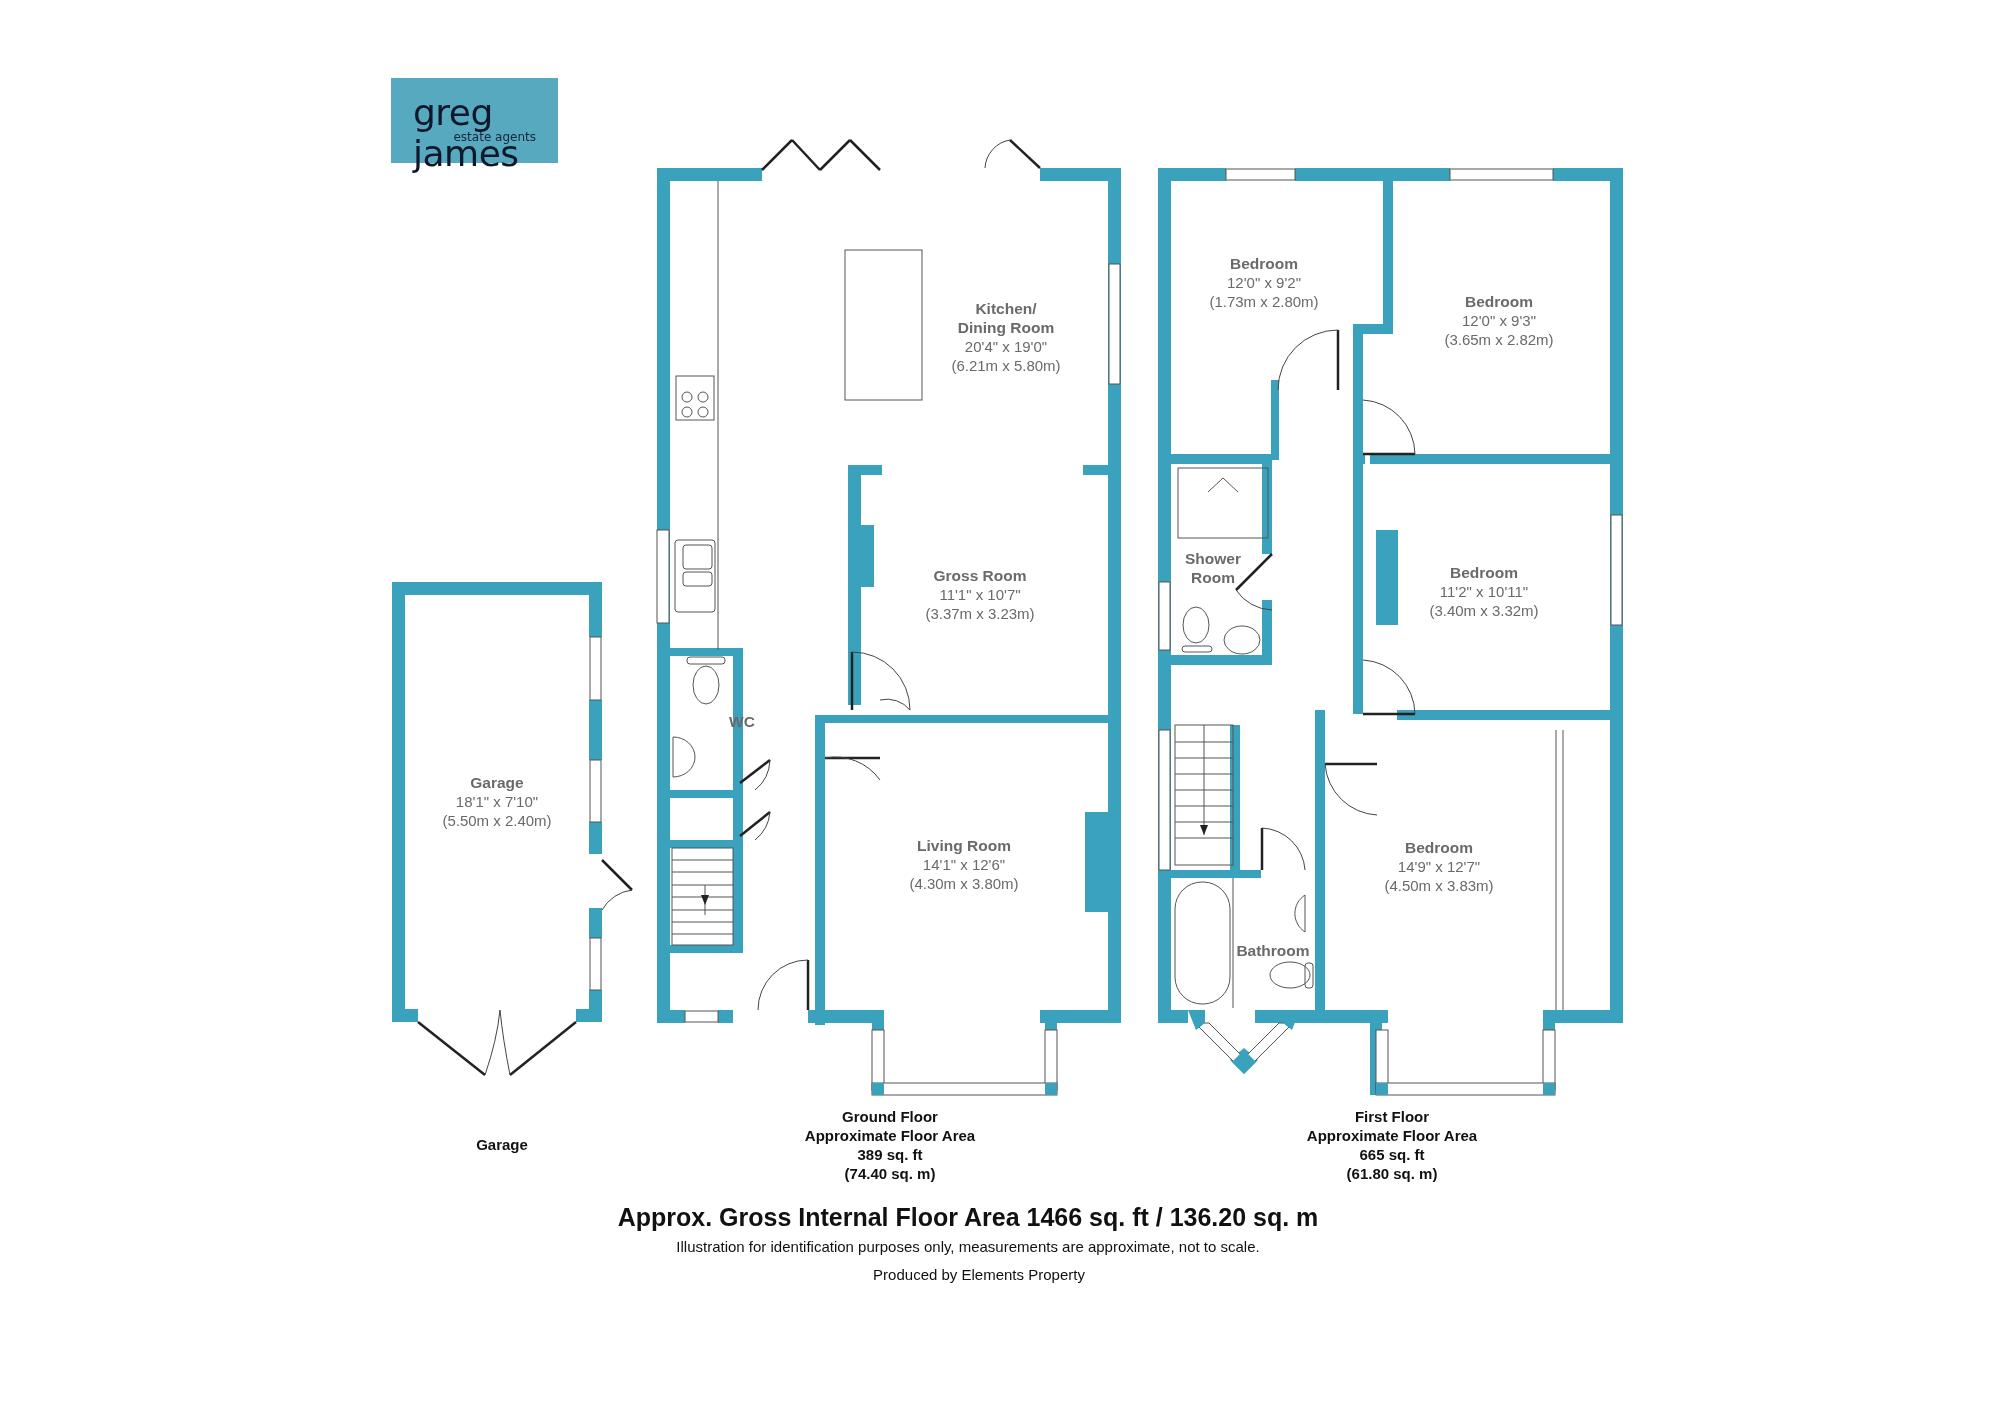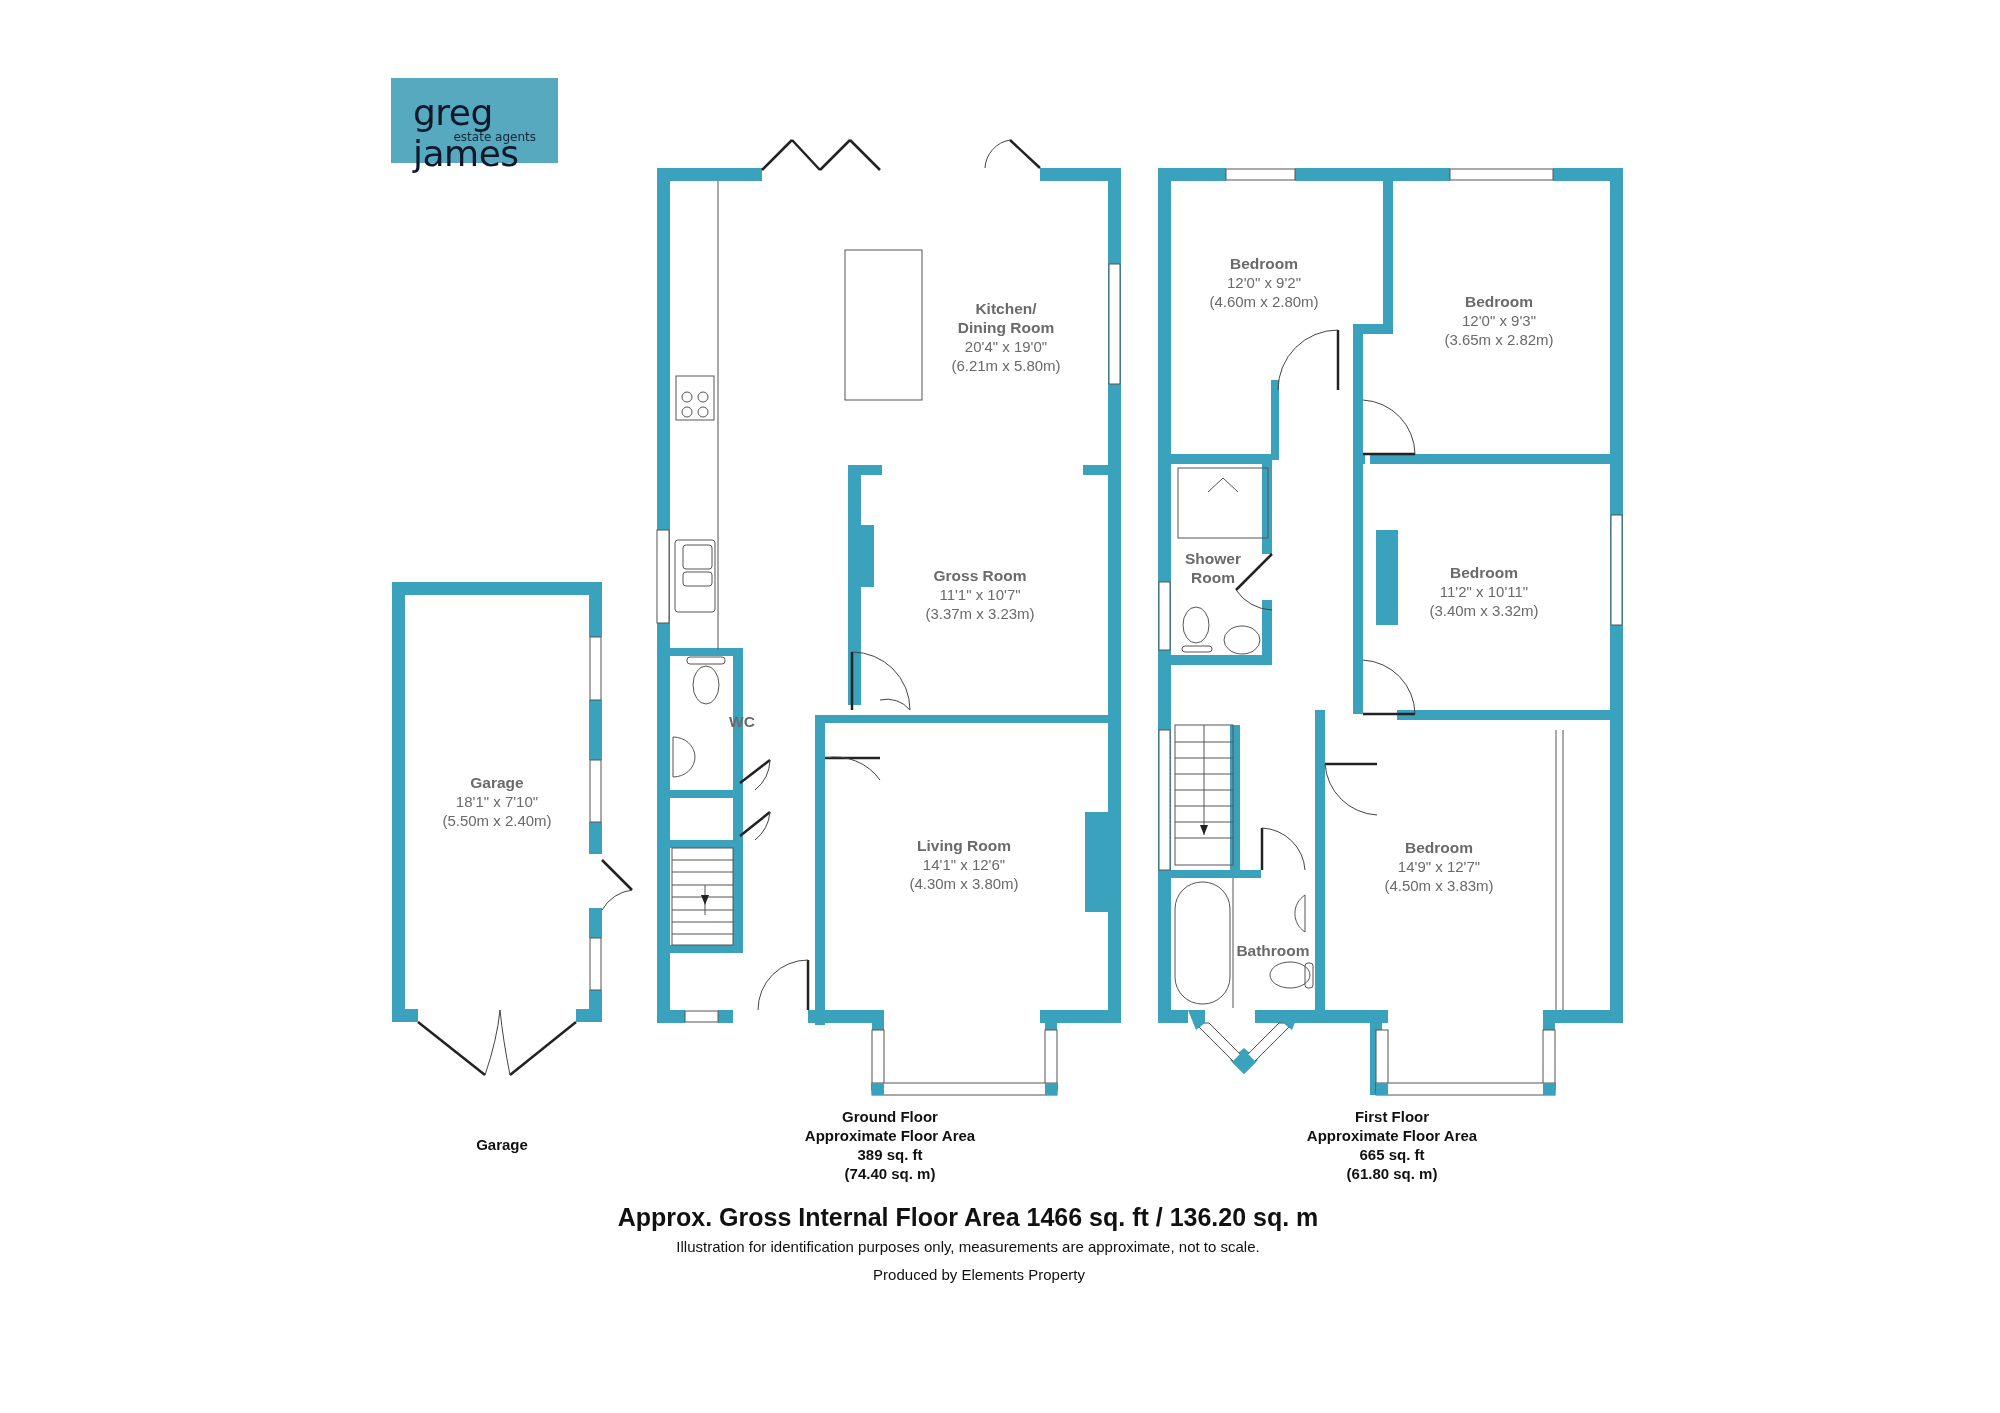--- a/index.html
+++ b/index.html
@@ -268,7 +268,7 @@
 <div class="room-label" style="left:1264px; top:254px;">
   <div class="name">Bedroom</div>
   <div>12'0" x 9'2"</div>
-  <div>(4.60m x 2.80m)</div>
+  <div>(1.73m x 2.80m)</div>
 </div>
 <div class="room-label" style="left:1499px; top:292px;">
   <div class="name">Bedroom</div>

